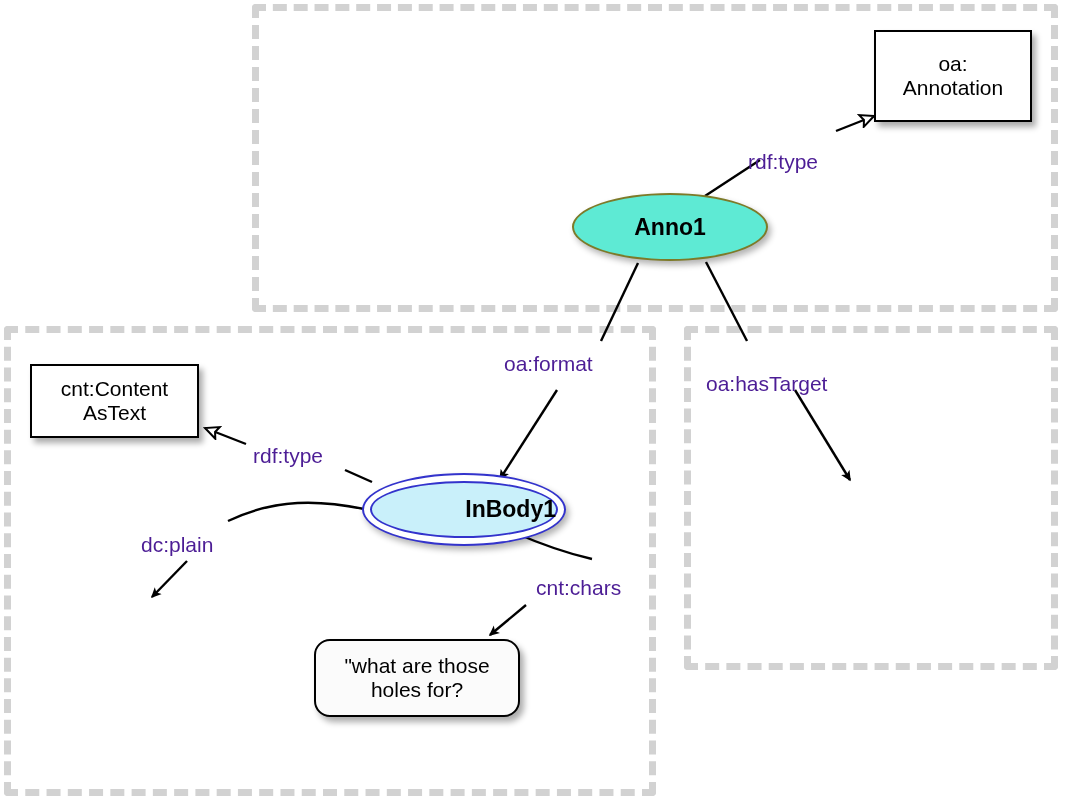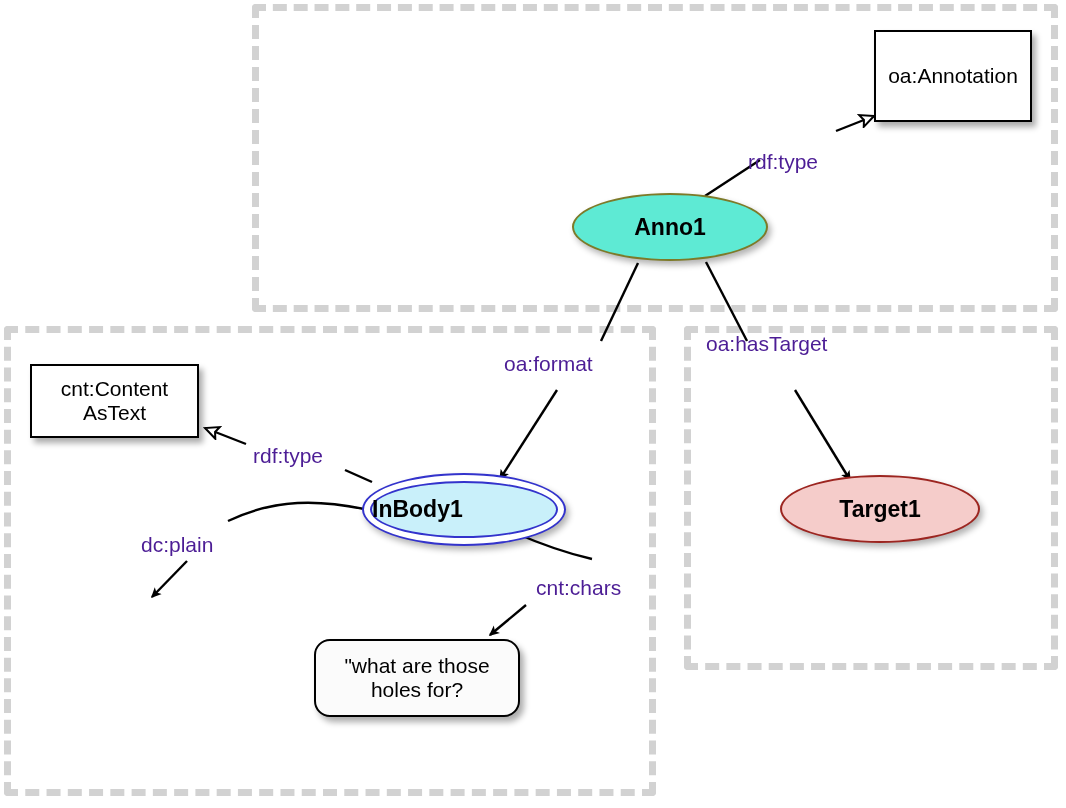--- a/index.html
+++ b/index.html
@@ -162,7 +162,7 @@
     </g>
   </svg>
 
-  <div class="node rect" style="left:874px; top:30px; width:158px; height:92px; ">
+  <div class="node rect" style="left:874px; top:30px; width:158px; height:92px; flex-direction:column;">
     <span>oa:</span>
     <span>Annotation</span>
   </div>

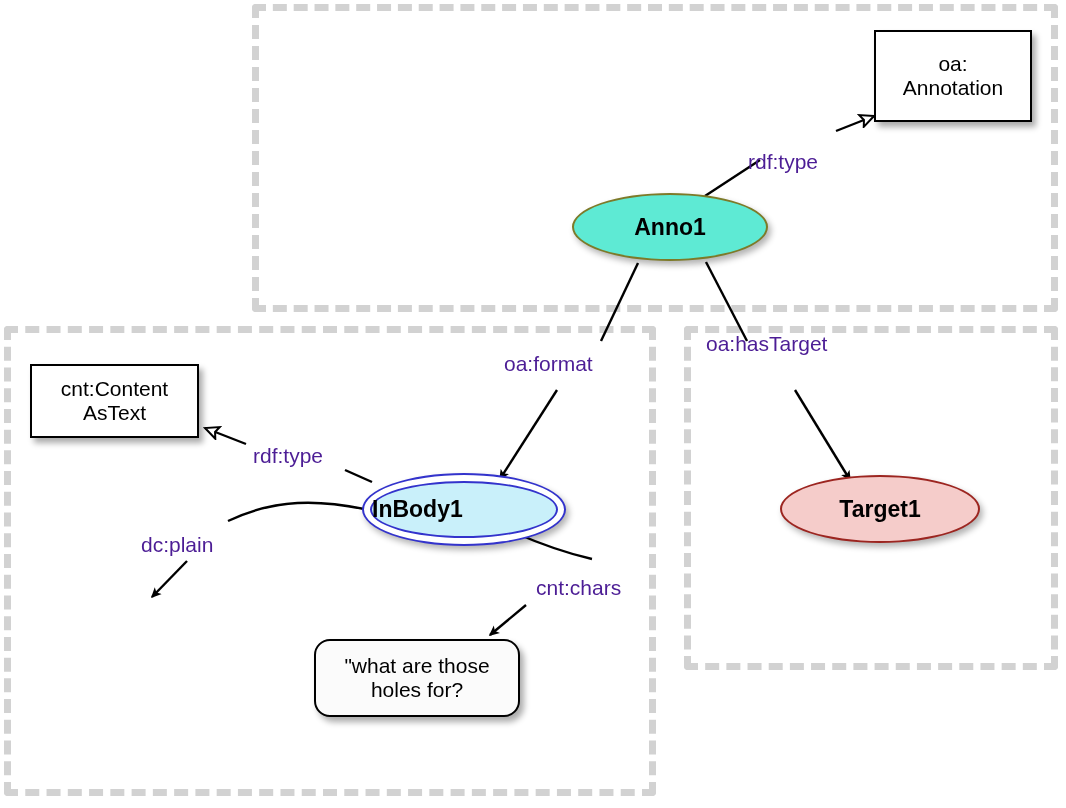--- a/index.html
+++ b/index.html
@@ -196,7 +196,7 @@
 
   <div class="edge-label" style="left:504px; top:352px;">oa:format</div>
 
-  <div class="edge-label" style="left:706px; top:332px;">oa:hasTarget</div>
+  <div class="edge-label" style="left:706px; top:372px;">oa:hasTarget</div>
 
   <div class="edge-label" style="left:253px; top:444px;">rdf:type</div>
 

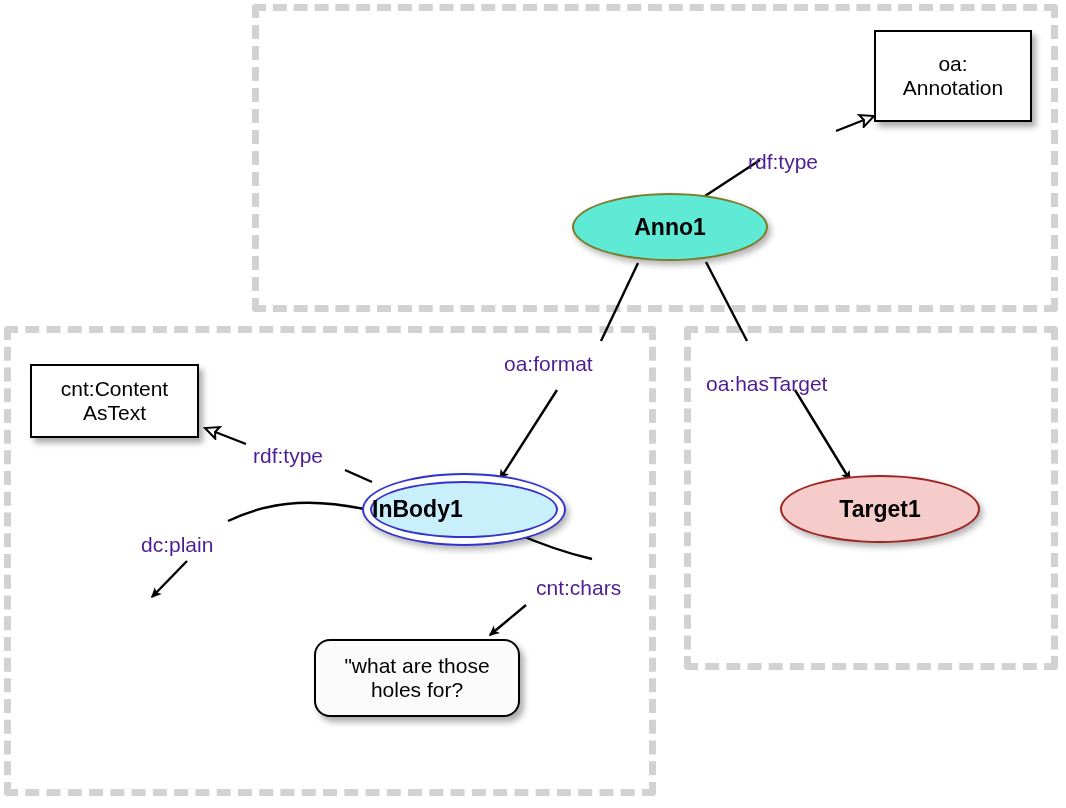--- a/index.html
+++ b/index.html
@@ -76,7 +76,7 @@
     border: 2px solid #3333cc;
     display: flex;
     align-items: center;
-    justify-content: flex-start;
+    justify-content: flex-end;
     font-weight: bold;
     font-size: 23px;
     color: #000;

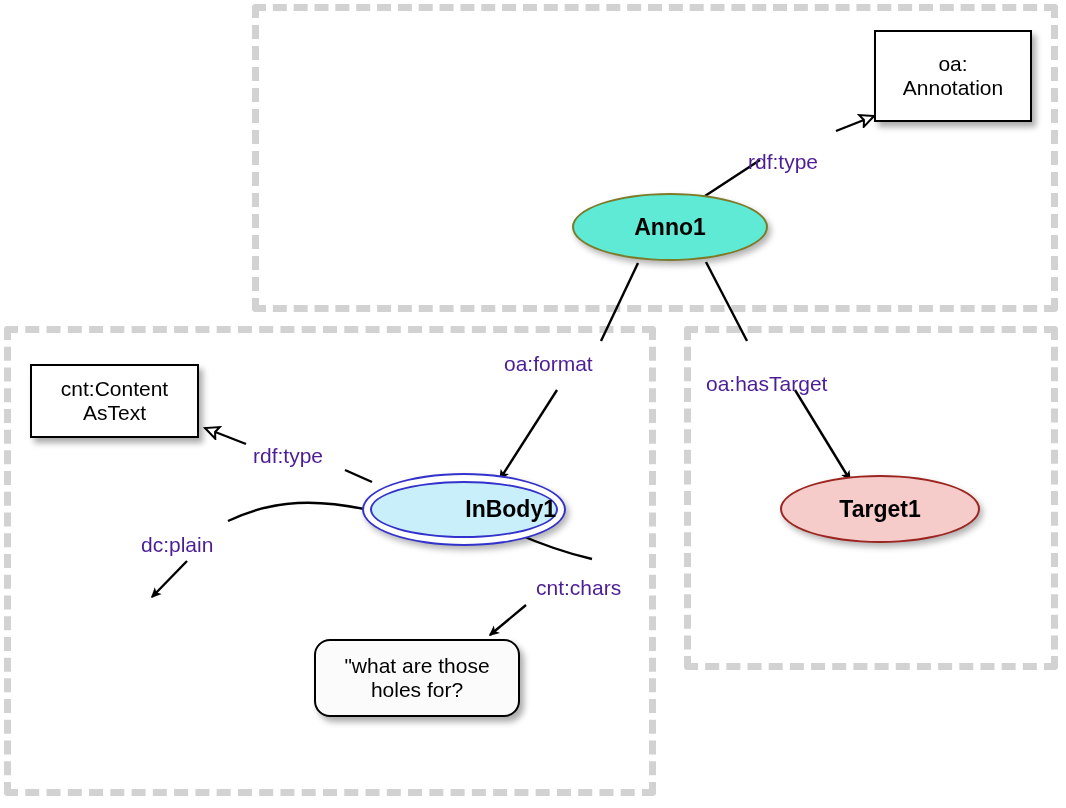--- a/index.html
+++ b/index.html
@@ -182,9 +182,6 @@
     </div>
   </div>
 
-  <div class="node ellipse el-target" style="left:780px; top:475px; width:200px; height:68px;">
-    <span>Target1</span>
-  </div>
 
 
   <div class="node roundrect" style="left:314px; top:639px; width:206px; height:78px; flex-direction:column;">

